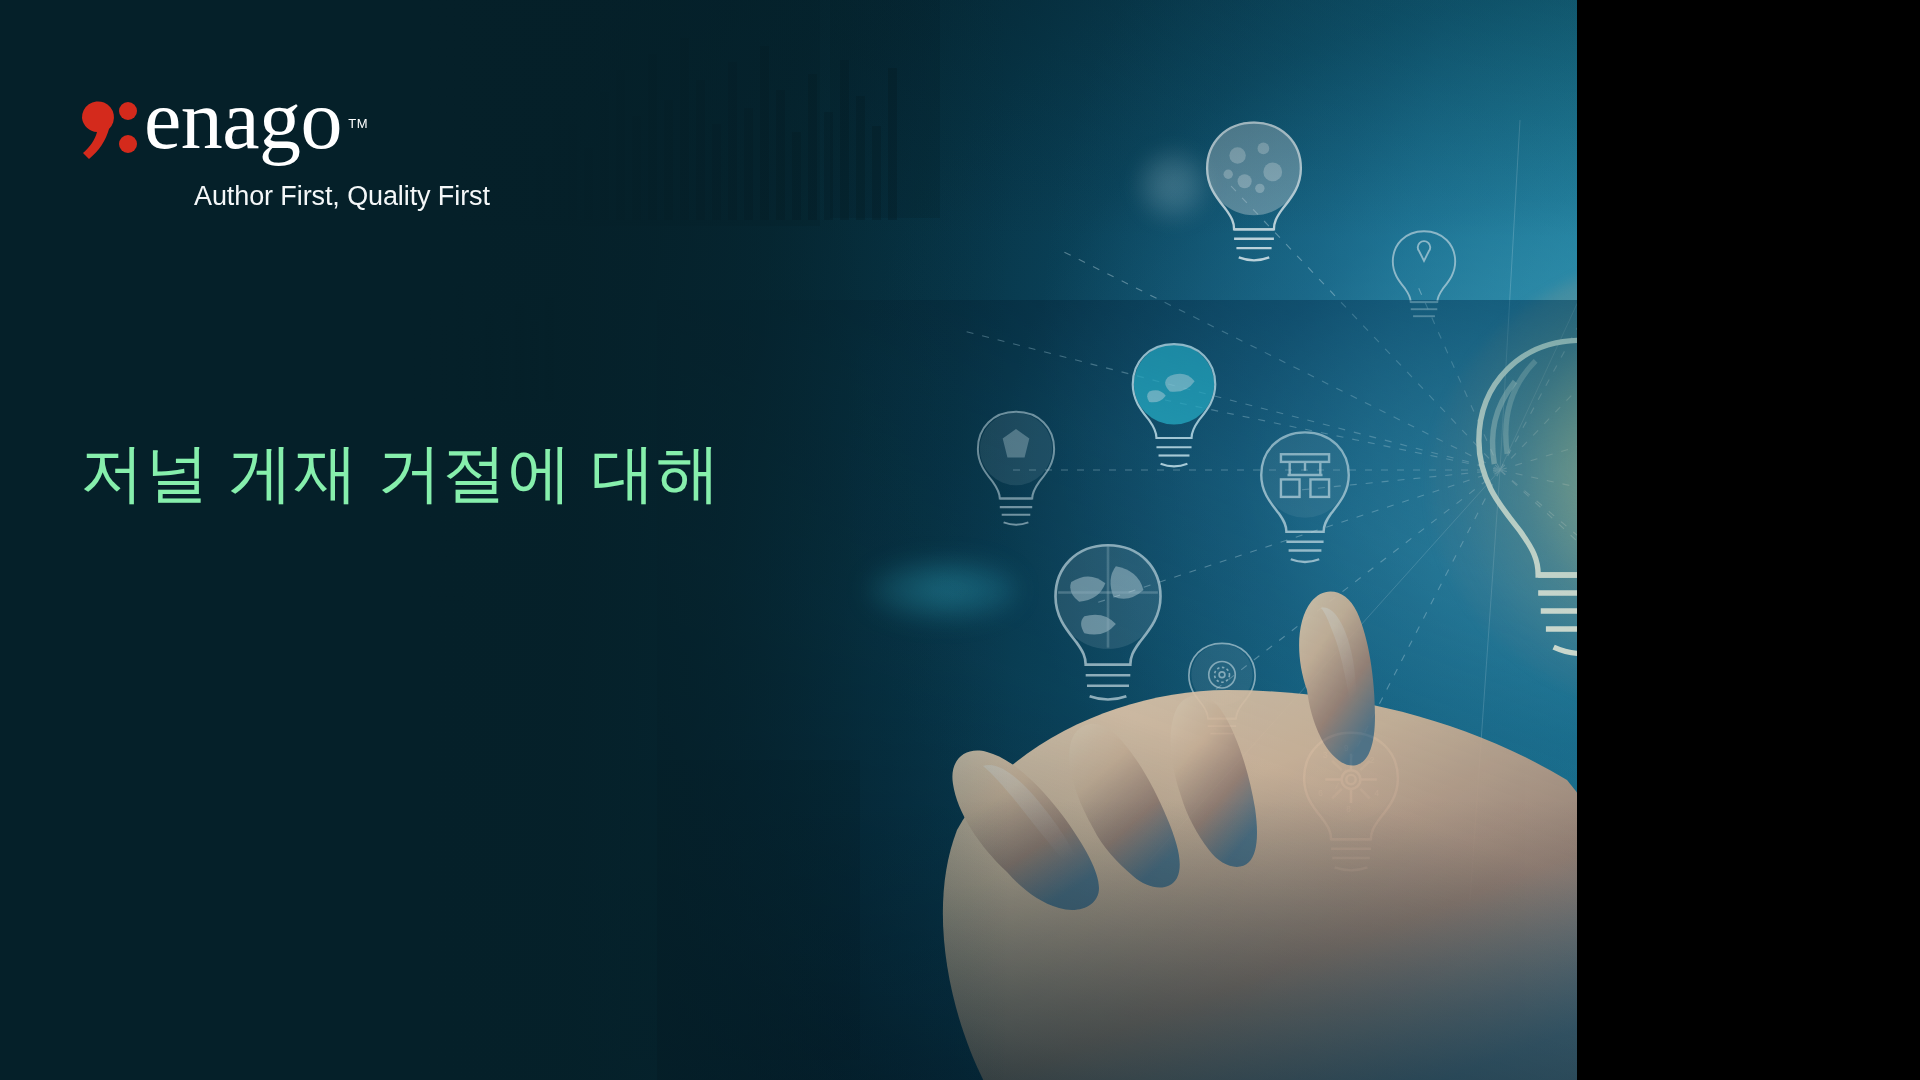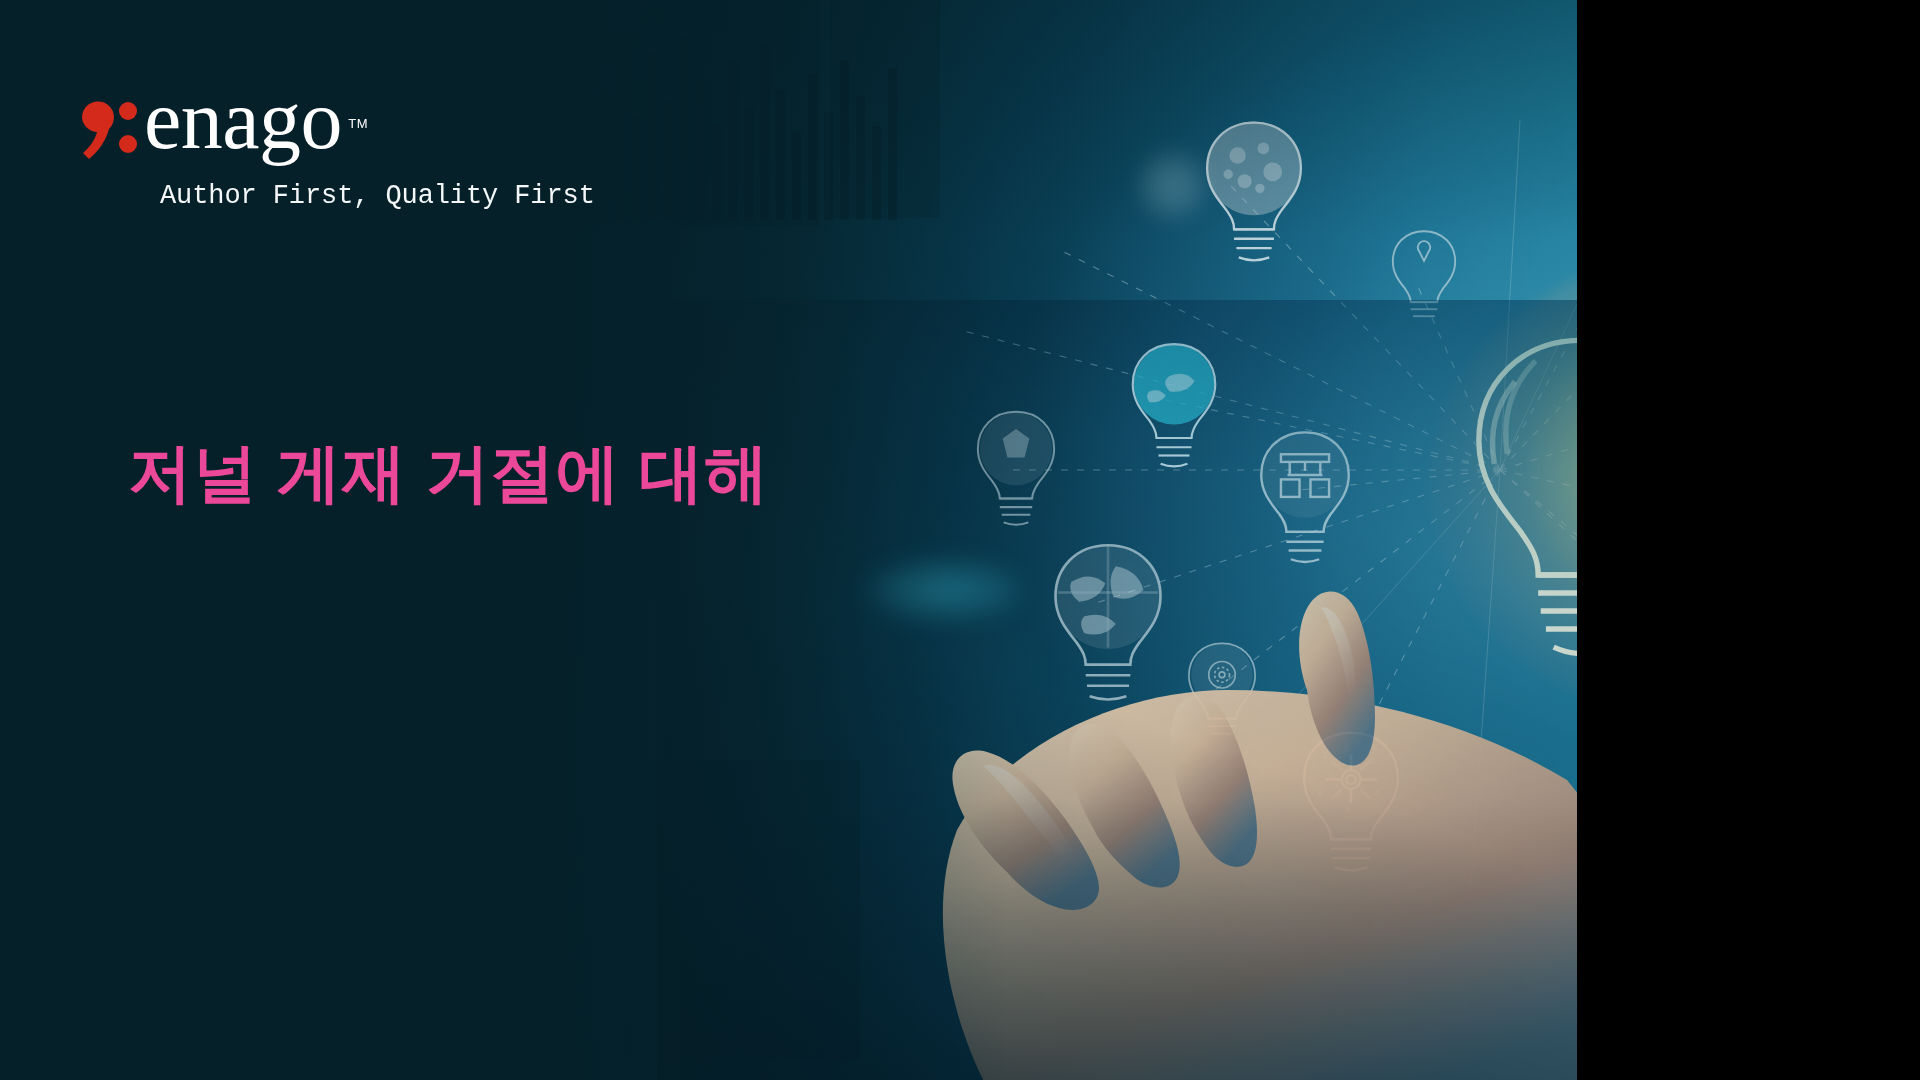--- a/index.html
+++ b/index.html
@@ -170,8 +170,8 @@
   }
   .logo-tagline {
     margin-top: 10px;
-    margin-left: 82px;
-    font-family: Liberation Mono, monospace;
+    margin-left: 116px;
+    font-family: Liberation Sans, sans-serif;
     font-size: 27px;
     line-height: 32px;
     color: #f4f7f8;

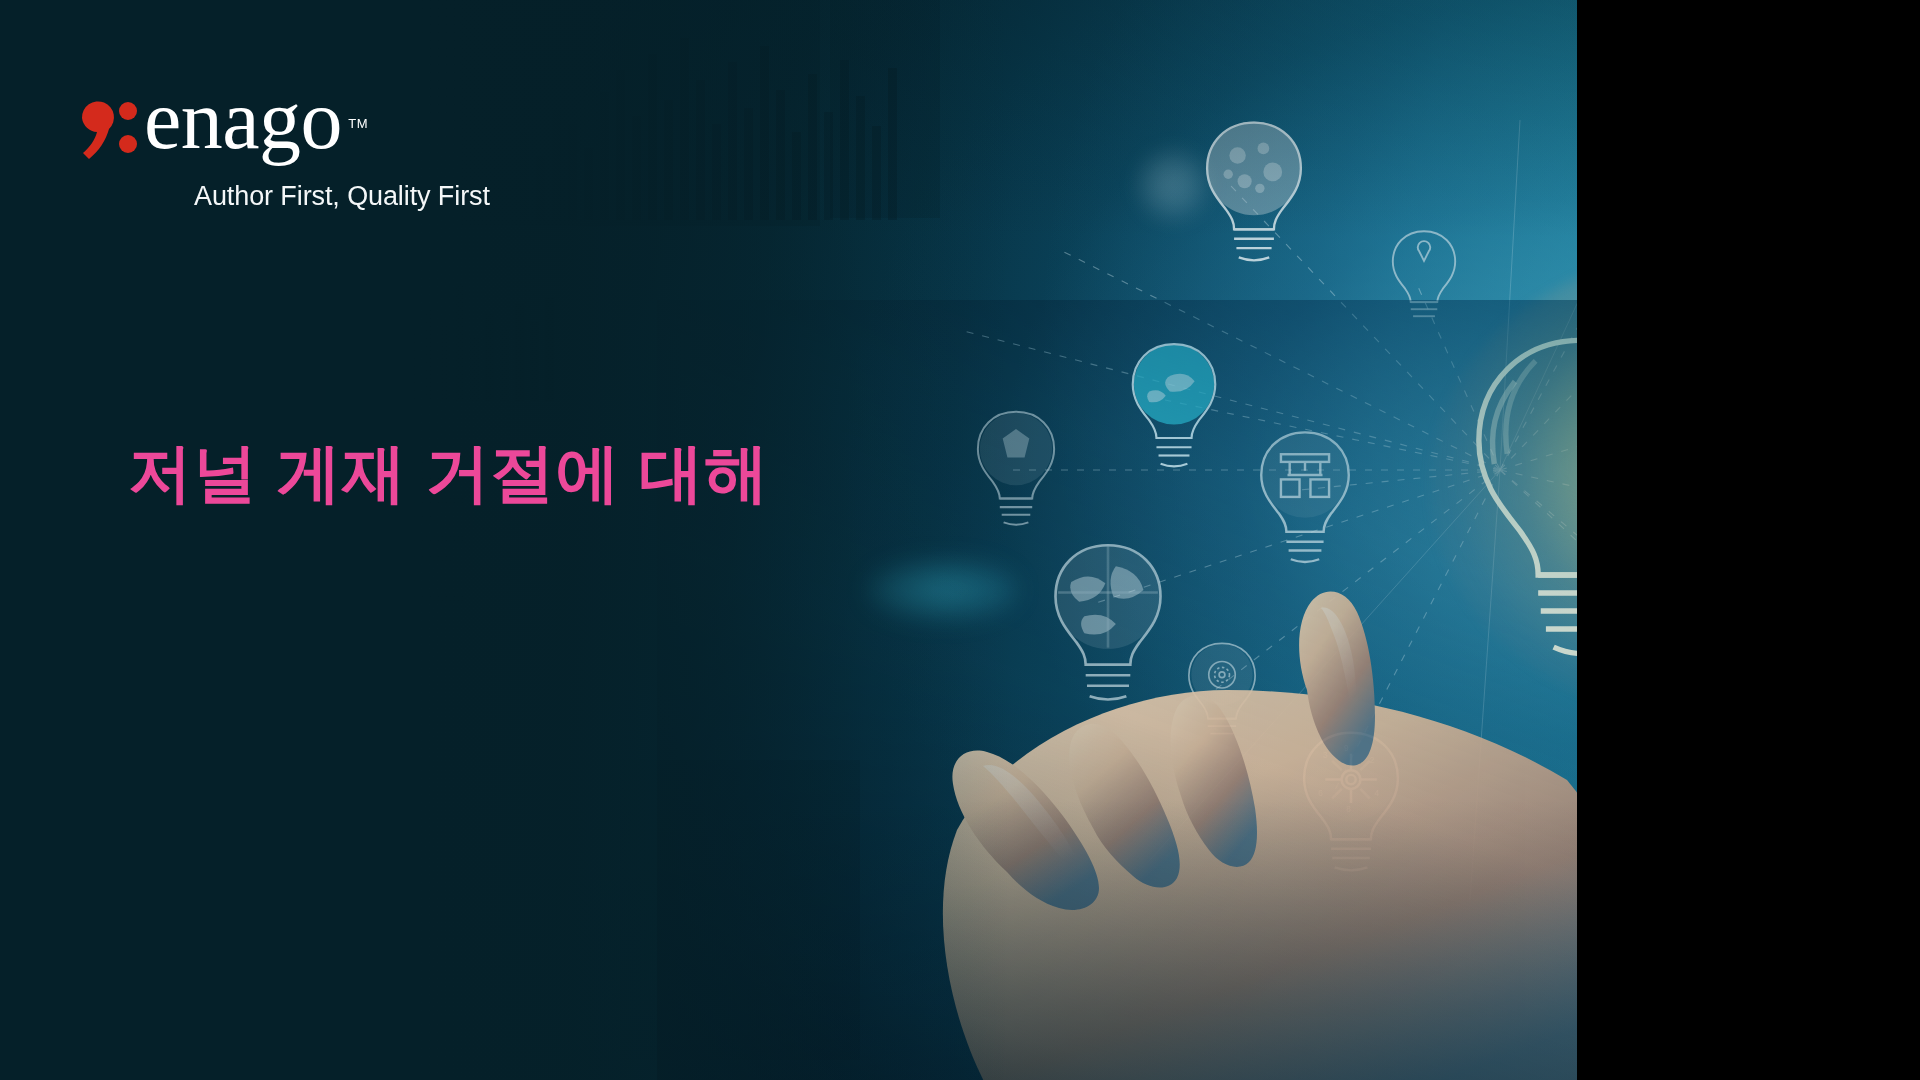--- a/index.html
+++ b/index.html
@@ -187,13 +187,12 @@
   }
   .headline-light {
     font-family: "Liberation Sans", sans-serif;
-    font-weight: 700;
+    font-weight: 400;
     font-size: 64px;
     line-height: 82px;
-    color: #ec4899;
+    color: #86efac;
     letter-spacing: 1px;
     white-space: nowrap;
-    margin-left: 48px;
   }
   .headline-bold {
     margin-top: 26px;

